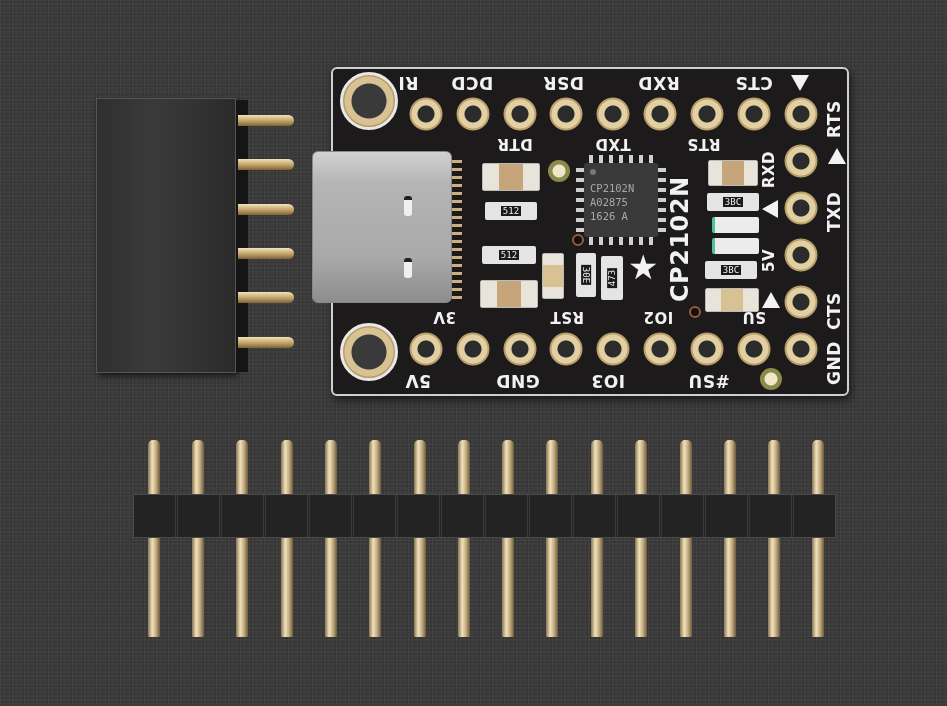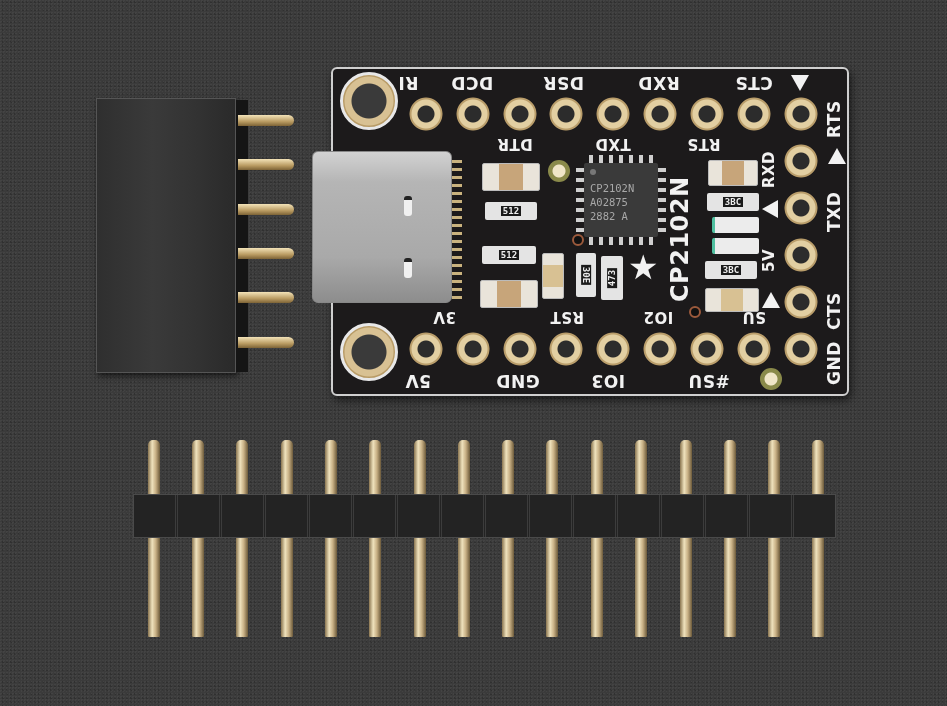--- a/index.html
+++ b/index.html
@@ -69,7 +69,7 @@
     .chip-dot { width:6px; height:6px; border-radius:50%; background:#777; }
 
     .cap { background:linear-gradient(90deg,#e9e4da 0 28%,#c7a57a 28% 72%,#e9e4da 72%); border:1px solid #bbb; border-radius:2px; }
-    .res { background:#e4e4e4; border-radius:2px; display:flex; align-items:center; justify-content:center;font-weight:bold; }
+    .res { background:#e4e4e4; border-radius:2px; display:flex; align-items:center; justify-content:center; }
     .res-mark { background:#1a1a1a; color:#eee; font-size:9px; font-family:"DejaVu Sans Mono", monospace; padding:0 2px; }
     .led { background:#ececec; border-radius:2px; border-left:3px solid #4fc0a0; }
     .fiducial { width:22px; height:22px; border-radius:50%; background:radial-gradient(circle,#f0e6c8 0 6px,#8a8a4a 7px 11px); }

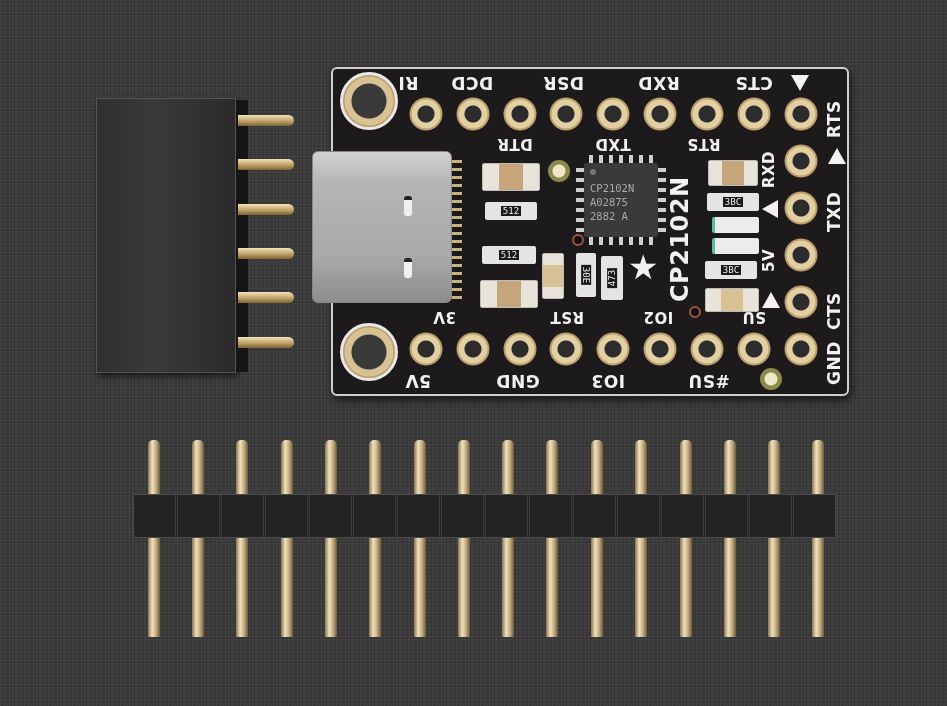--- a/index.html
+++ b/index.html
@@ -177,7 +177,7 @@
   <div class="abs chip-text" style="left:6px;top:18px">
     <div>CP2102N</div>
     <div>A02875</div>
-    <div>2882  A</div>
+    <div>1626  A</div>
   </div>
 </div>
 

